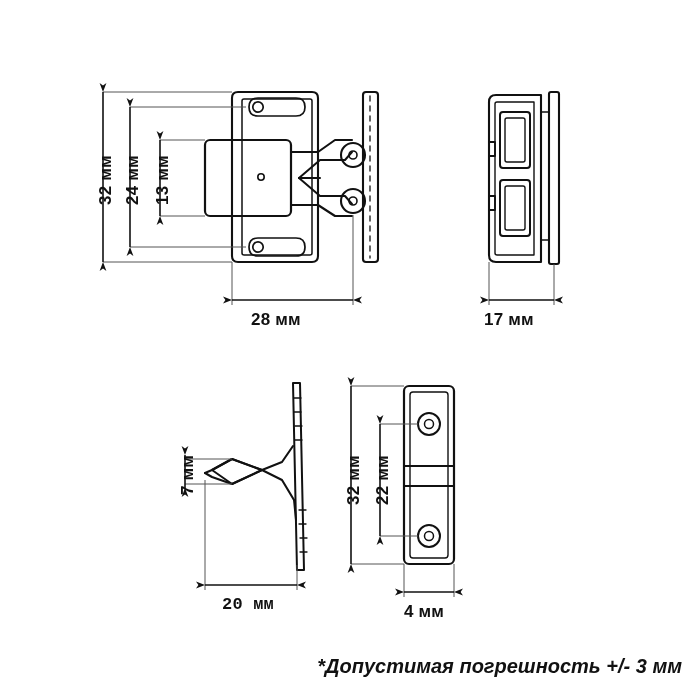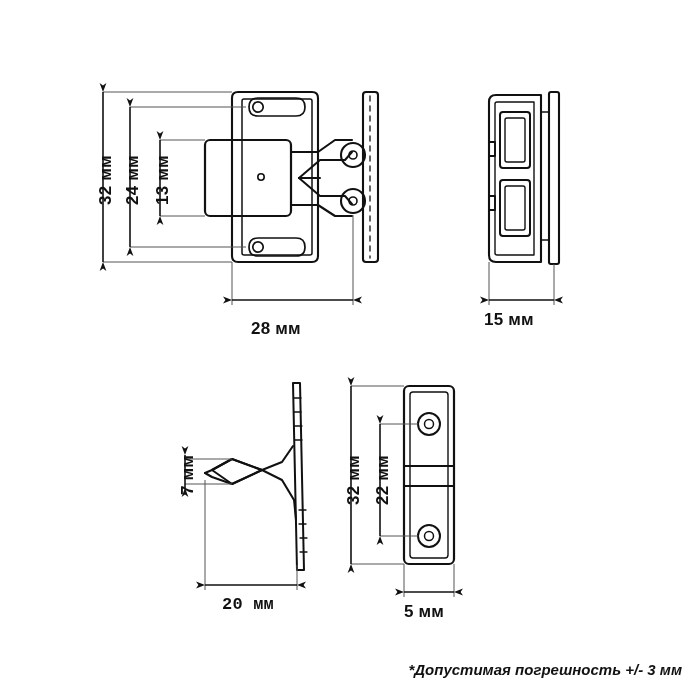--- a/index.html
+++ b/index.html
@@ -200,7 +200,7 @@
 
 <div class="dim-label vertical" style="left:153px; top:205px;">13 мм</div>
 
-<div class="dim-label" style="left:251px; top:310px;margin-top:9px;">28 мм</div>
+<div class="dim-label" style="left:251px; top:310px;">28 мм</div>
 
 <div class="dim-label" style="left:484px; top:310px;">15 мм</div>
 

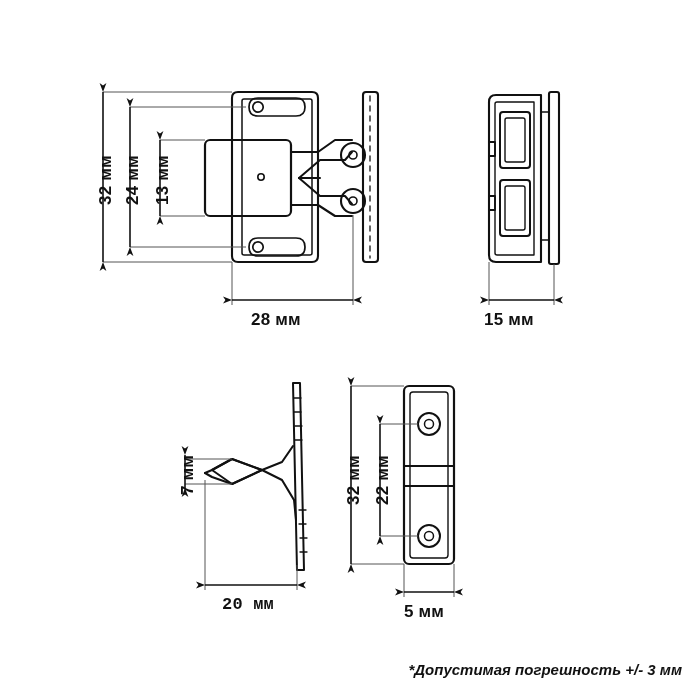--- a/index.html
+++ b/index.html
@@ -202,7 +202,7 @@
 
 <div class="dim-label" style="left:251px; top:310px;">28 мм</div>
 
-<div class="dim-label" style="left:484px; top:310px;">15 мм</div>
+<div class="dim-label" style="left:484px; top:310px;">17 мм</div>
 
 <div class="dim-label vertical" style="left:178px; top:495px;">7 мм</div>
 

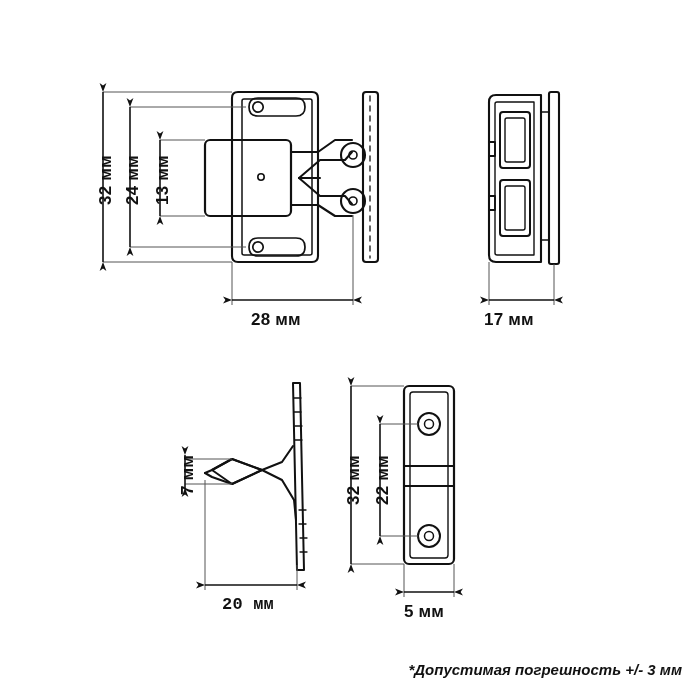--- a/index.html
+++ b/index.html
@@ -212,7 +212,7 @@
 
 <div class="dim-label vertical" style="left:373px; top:505px;">22 мм</div>
 
-<div class="dim-label" style="left:404px; top:602px;">5 мм</div>
+<div class="dim-label" style="left:404px; top:602px;">4 мм</div>
 
 <div class="footnote">*Допустимая погрешность +/- 3 мм</div>
 

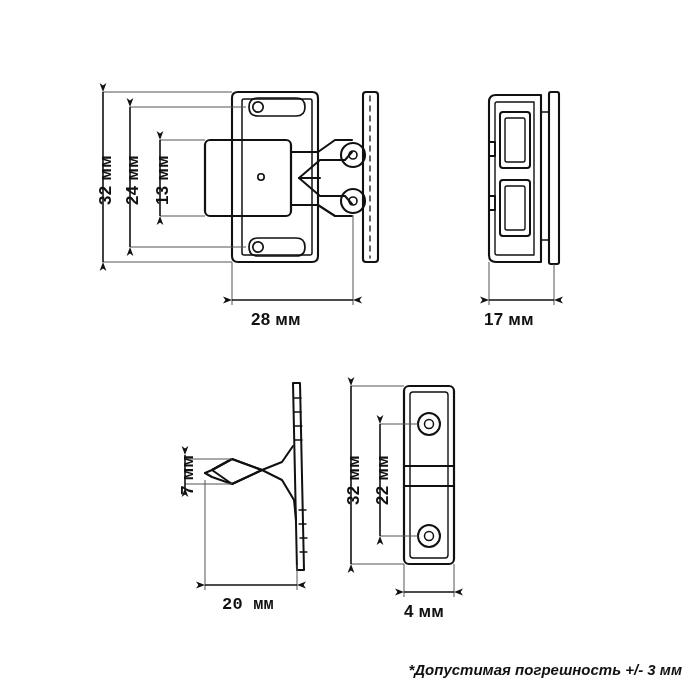--- a/index.html
+++ b/index.html
@@ -41,7 +41,7 @@
     font-family: "Liberation Sans", sans-serif;
     font-style: italic;
     font-weight: bold;
-    font-size: 15px;
+    font-size: 20px;
     color: #111111;
     white-space: nowrap;
   }

